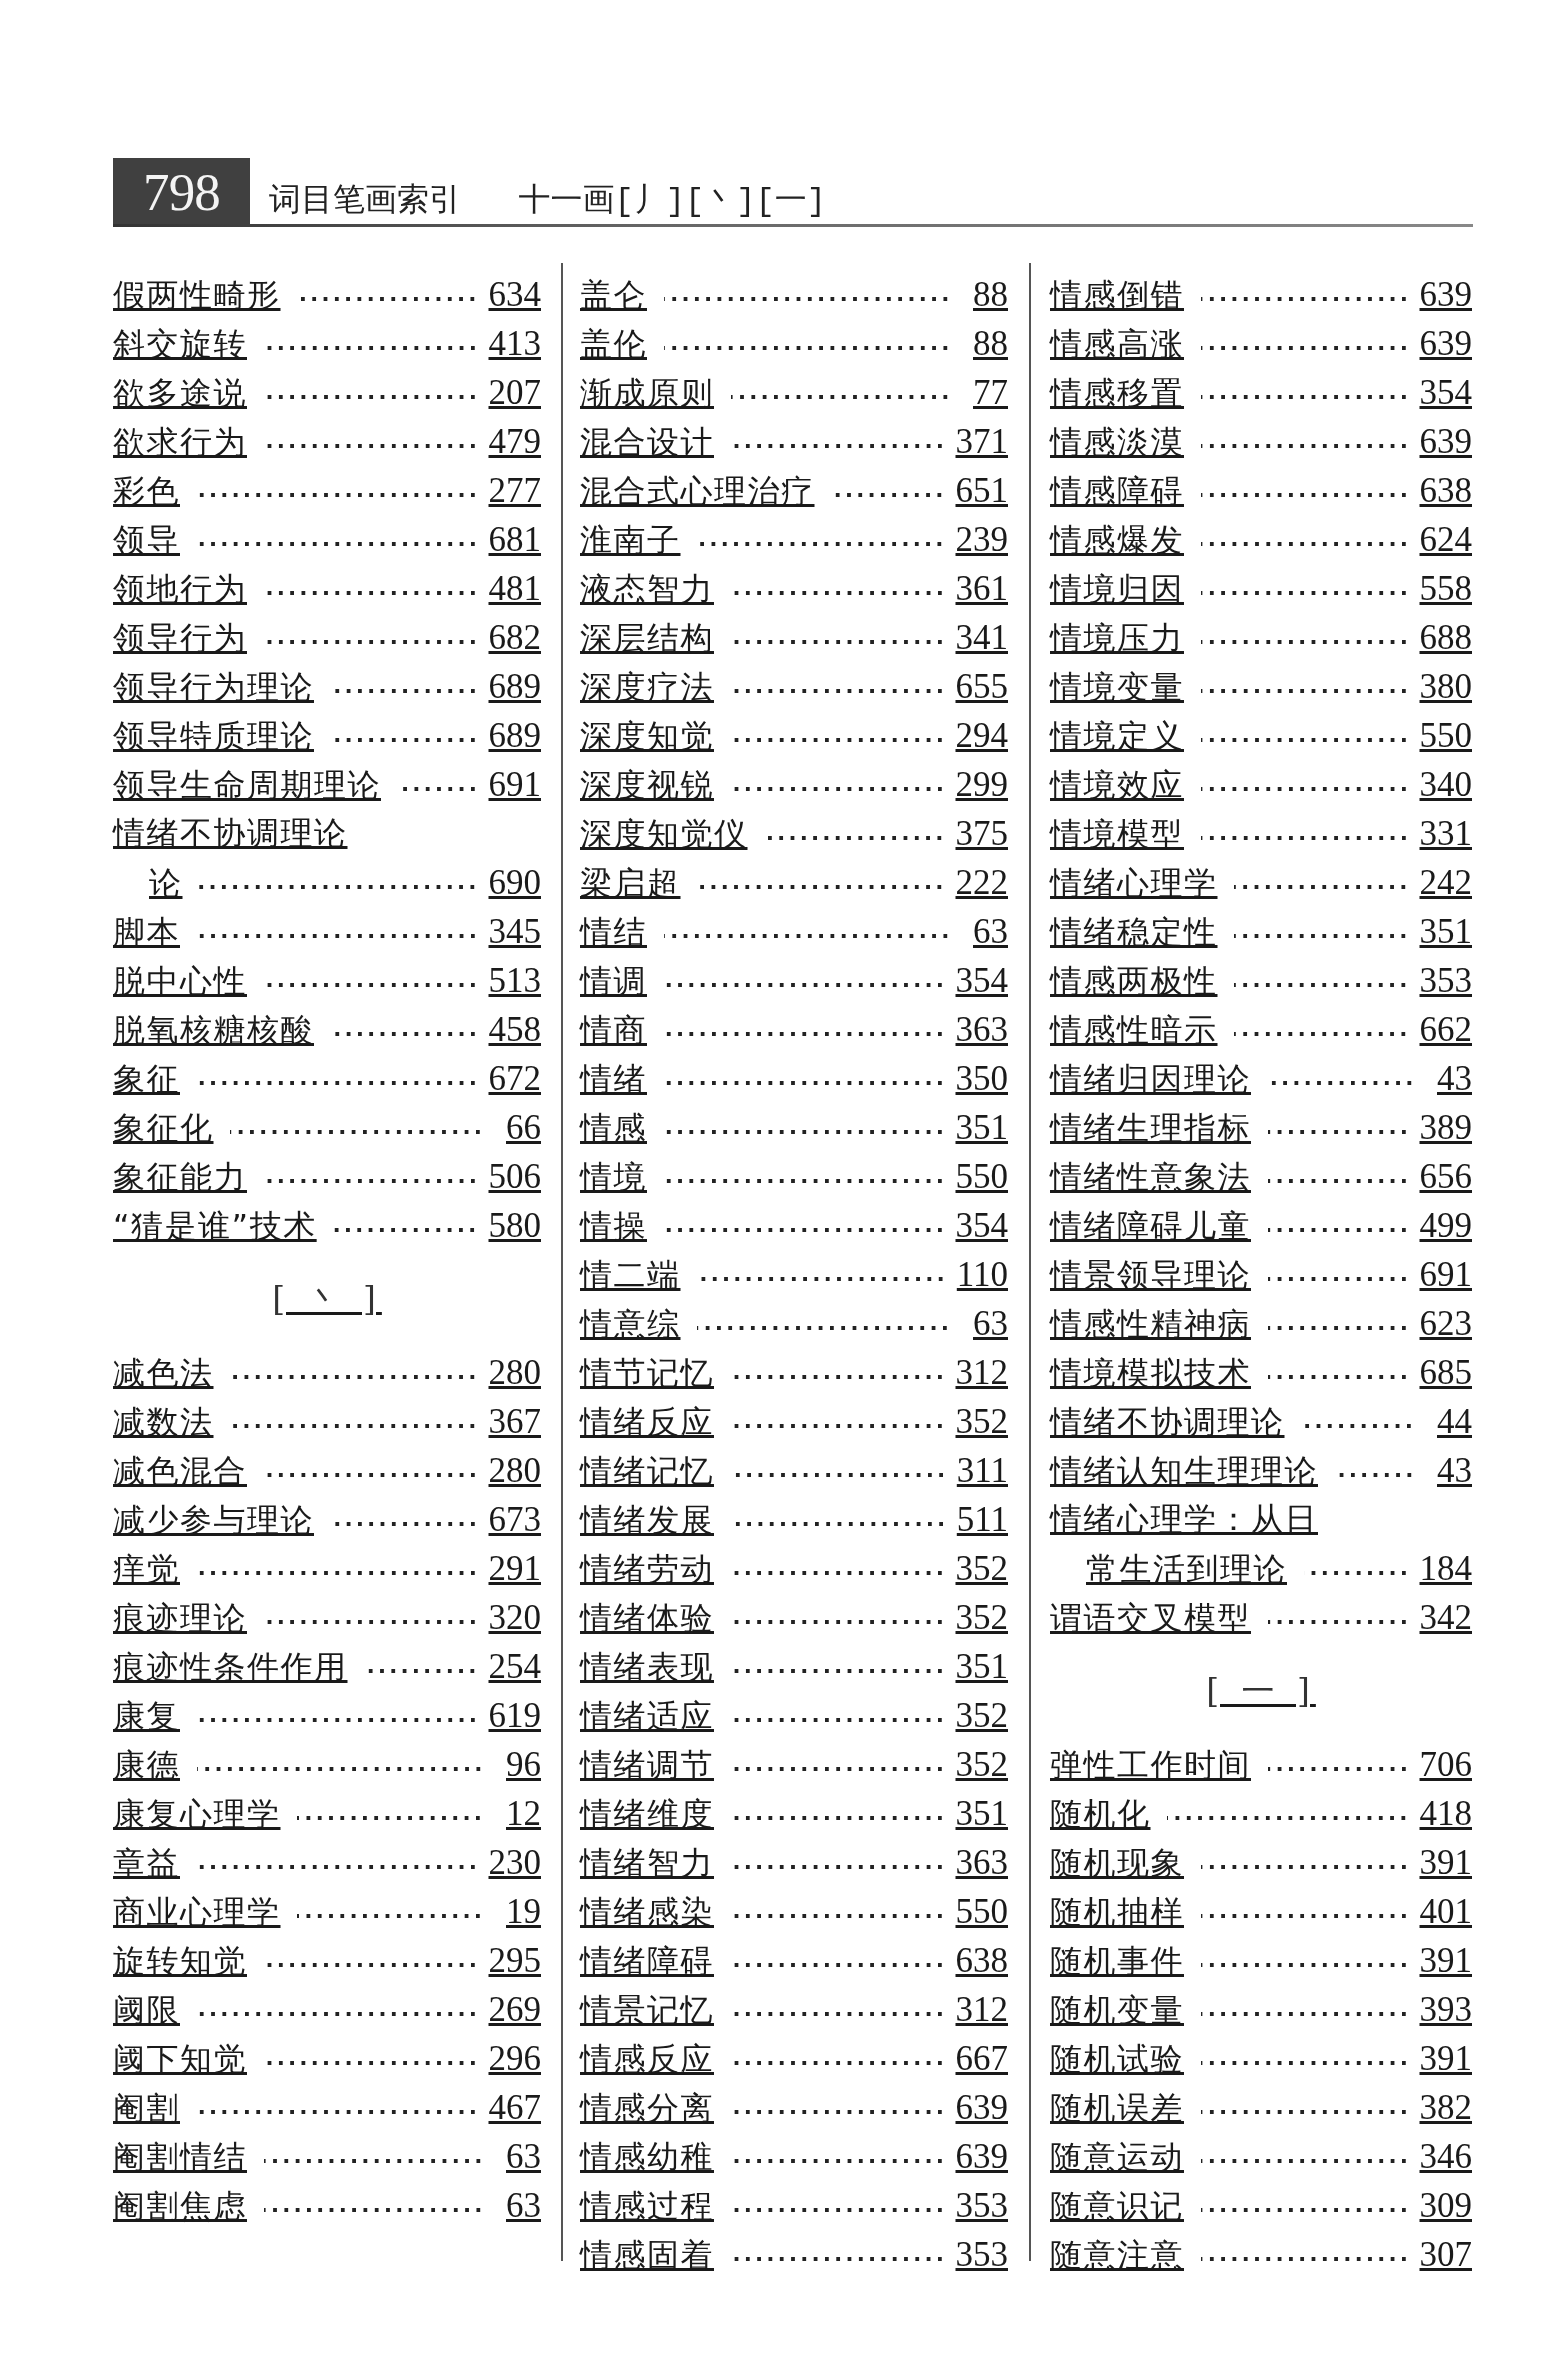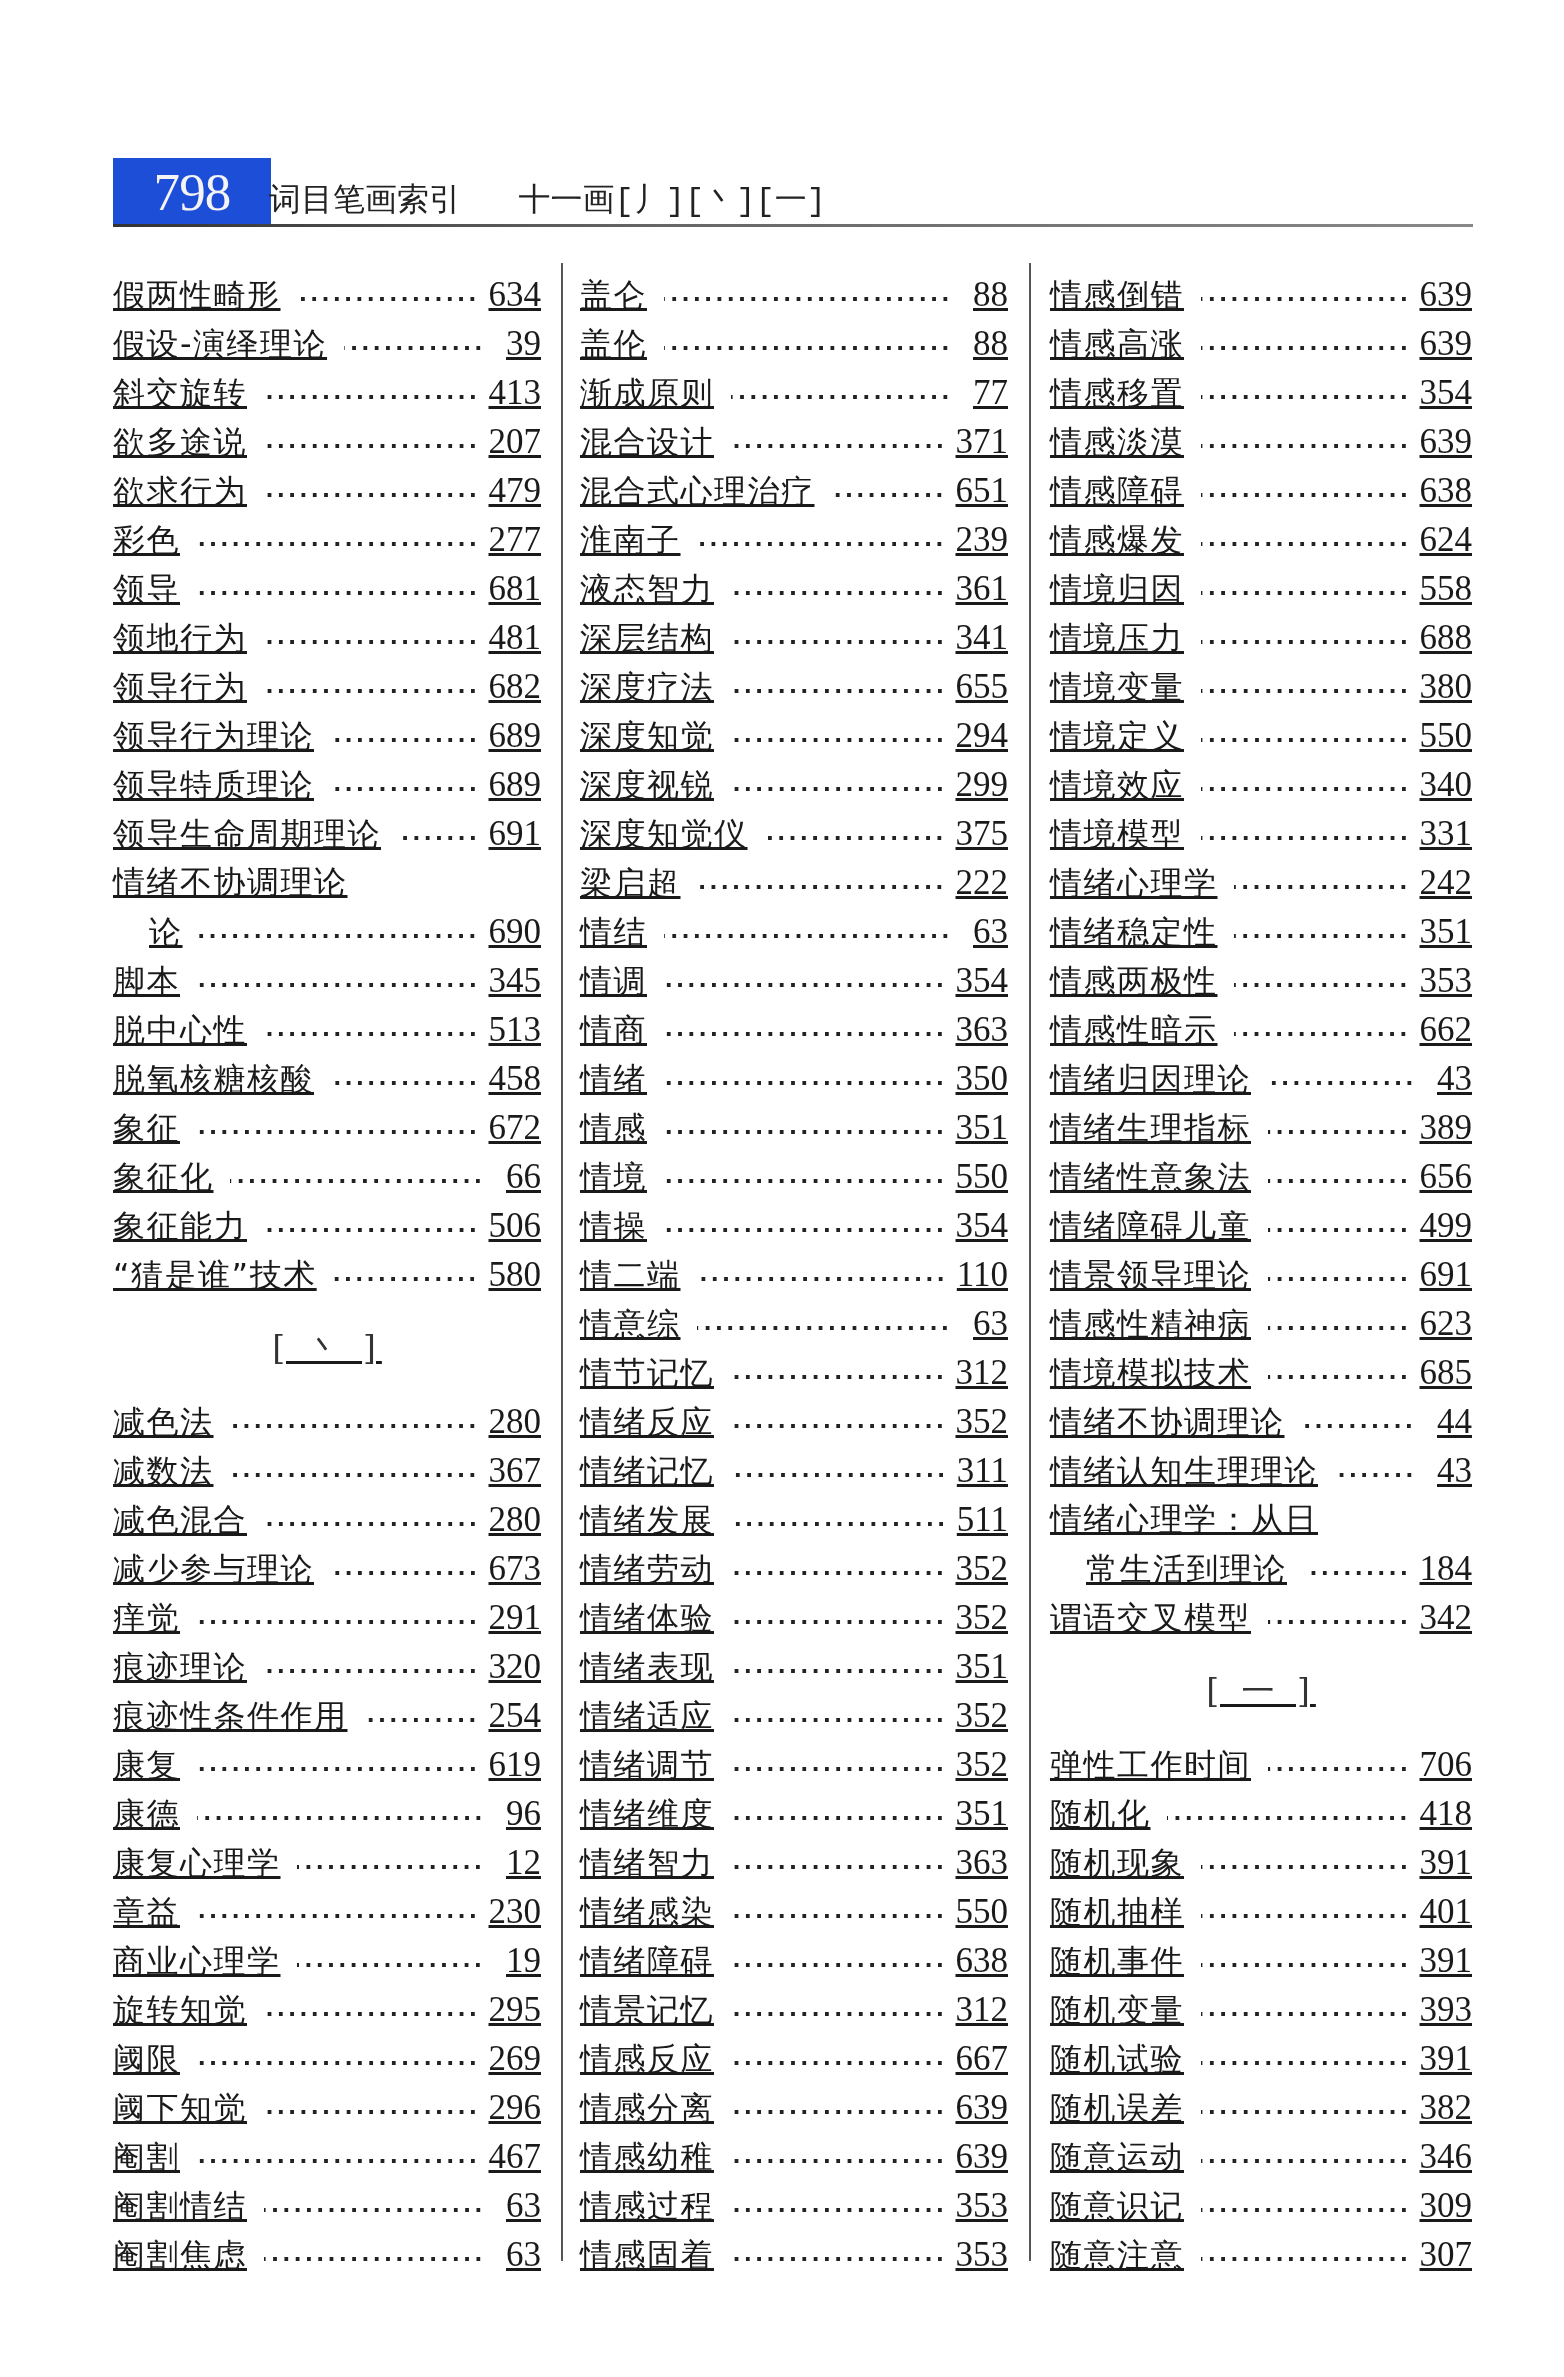--- a/index.html
+++ b/index.html
@@ -9,8 +9,8 @@
   }
   .header { position: absolute; left: 113px; top: 158px; width: 1360px; height: 69px; }
   .page-num {
-    position: absolute; left: 0; top: 0; width: 158px; height: 68px;
-    background: #1d4ed8; color: #f4f4f4;
+    position: absolute; left: 0; top: 0; width: 137px; height: 68px;
+    background: #404040; color: #f4f4f4;
     font-family: "Liberation Serif", serif; font-size: 53px; line-height: 68px;
     text-align: center; letter-spacing: -0.8px;
   }

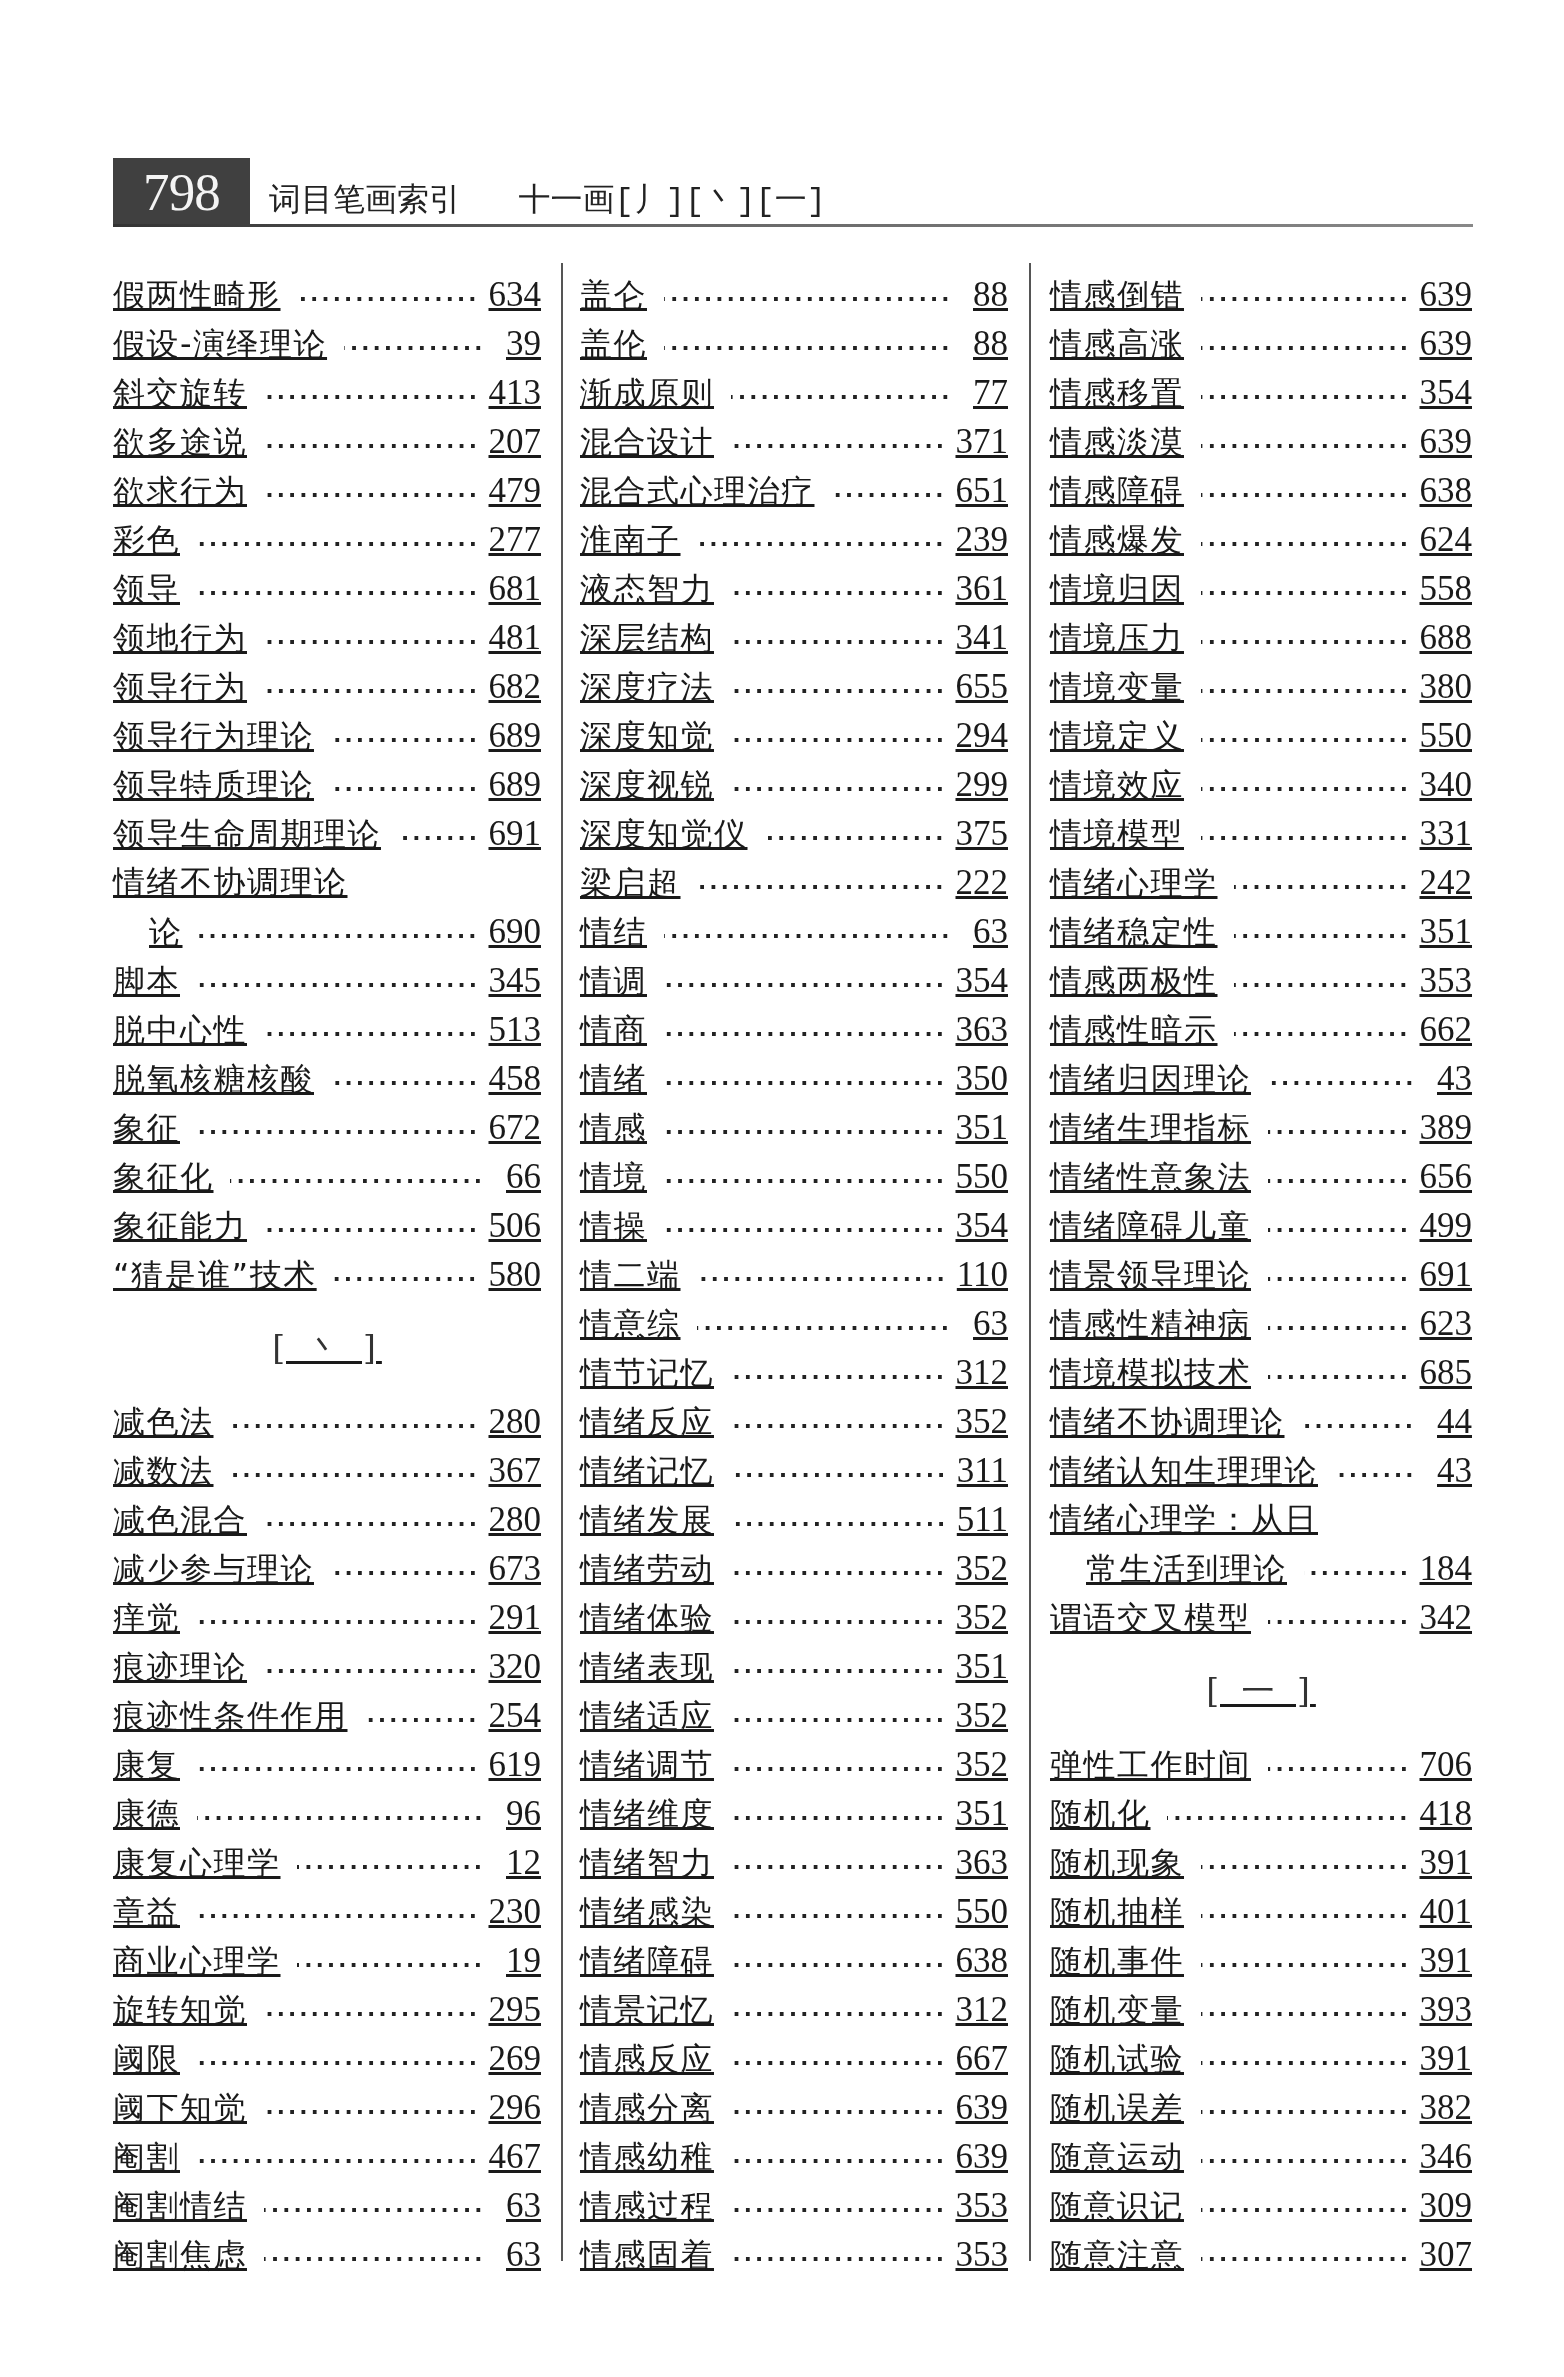--- a/index.html
+++ b/index.html
@@ -68,11 +68,6 @@
         <span class="page">634</span>
       </div>
       <div class="row">
-        <span class="term">假设-演绎理论</span>
-        <span class="leader"></span>
-        <span class="page">39</span>
-      </div>
-      <div class="row">
         <span class="term">斜交旋转</span>
         <span class="leader"></span>
         <span class="page">413</span>

